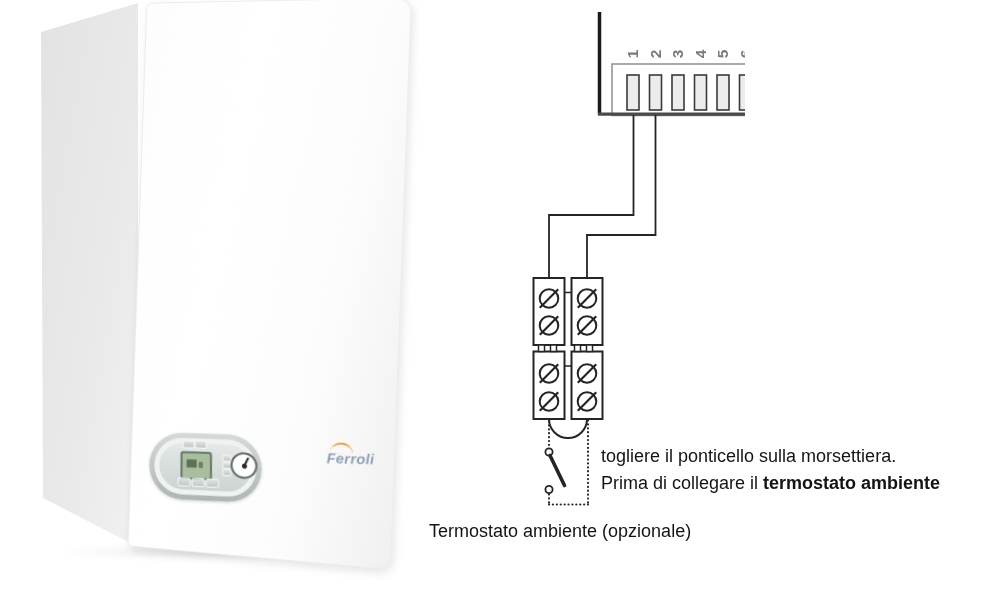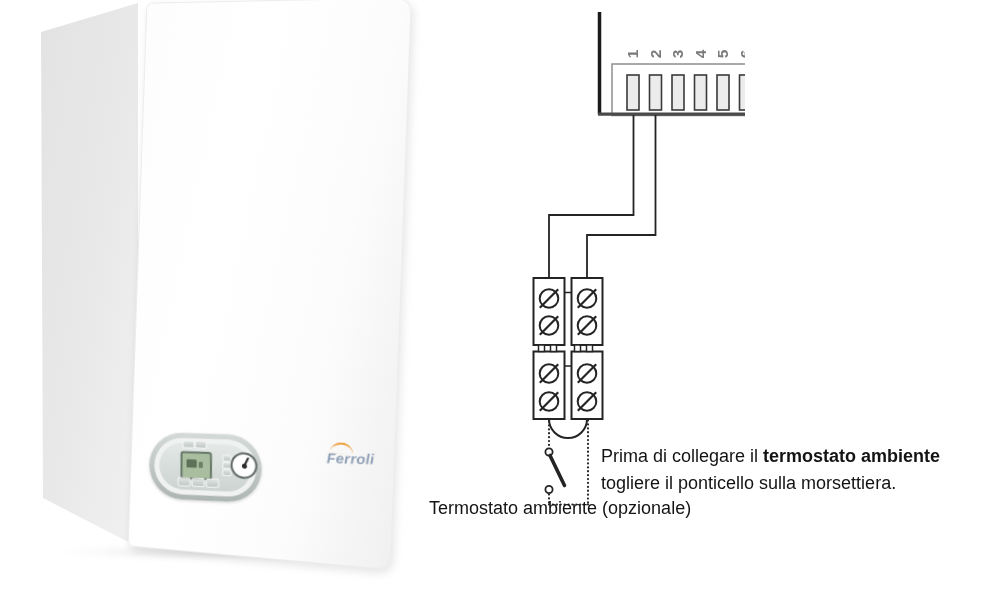--- a/index.html
+++ b/index.html
@@ -178,8 +178,8 @@
   </svg>
 
   <div class="note">
+    <div>togliere il ponticello sulla morsettiera.</div>
     <div><span>Prima di collegare il </span><span class="b">termostato ambiente</span></div>
-    <div>togliere il ponticello sulla morsettiera.</div>
   </div>
 
   <div class="caption">Termostato ambiente (opzionale)</div>

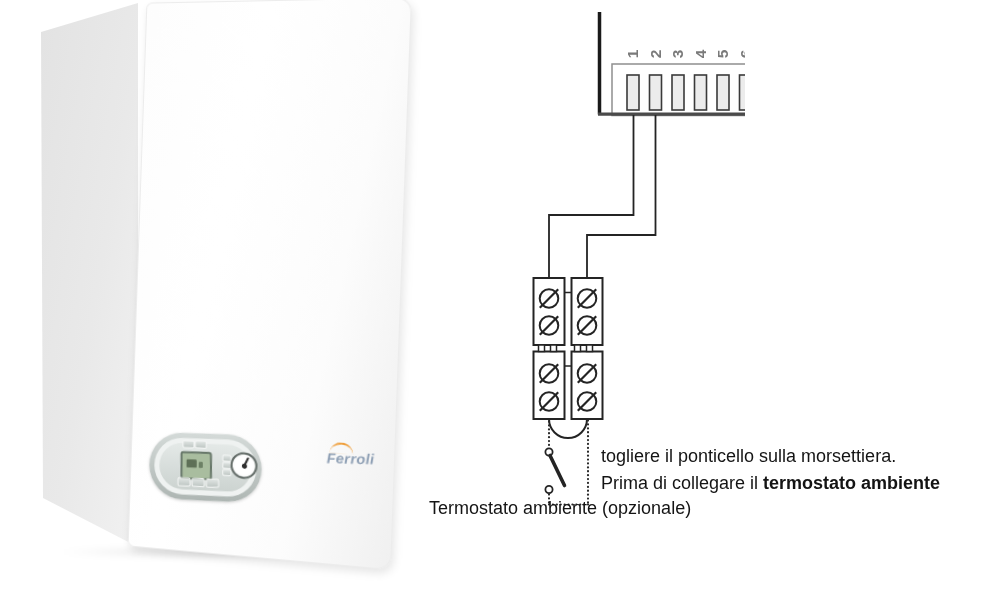--- a/index.html
+++ b/index.html
@@ -49,7 +49,7 @@
 
   .note{position:absolute;left:601px;top:443px;width:396px;font-size:18px;line-height:27px;color:#141414;}
   .note .b{font-weight:bold;}
-  .caption{position:absolute;left:429px;top:498px;font-size:18px;line-height:21px;color:#141414;}
+  .caption{position:absolute;left:429px;top:521px;font-size:18px;line-height:21px;color:#141414;}
 </style>
 </head>
 <body>

